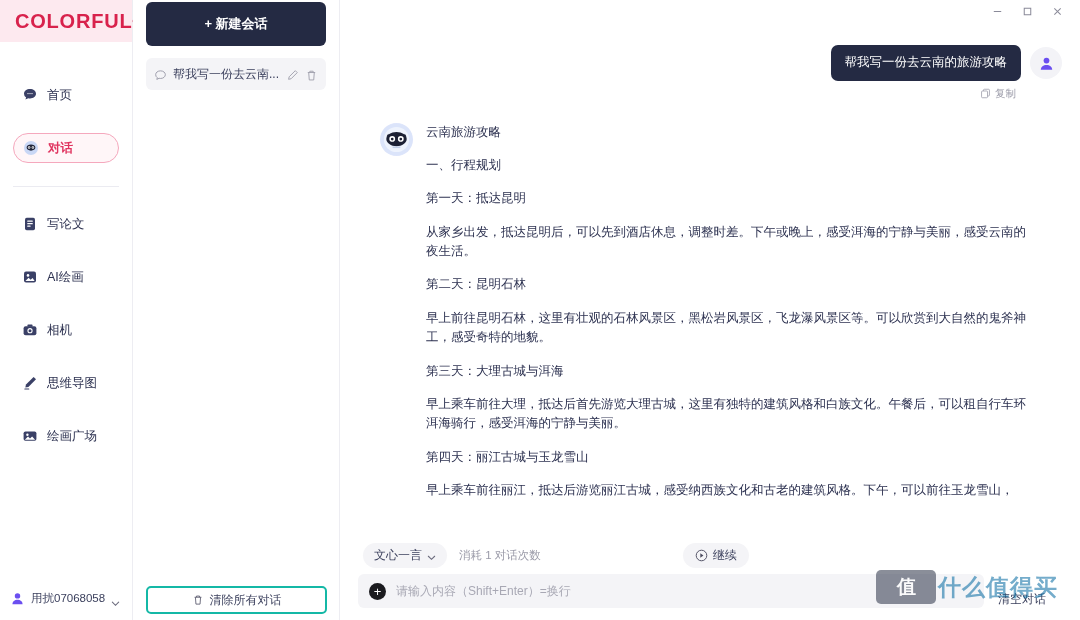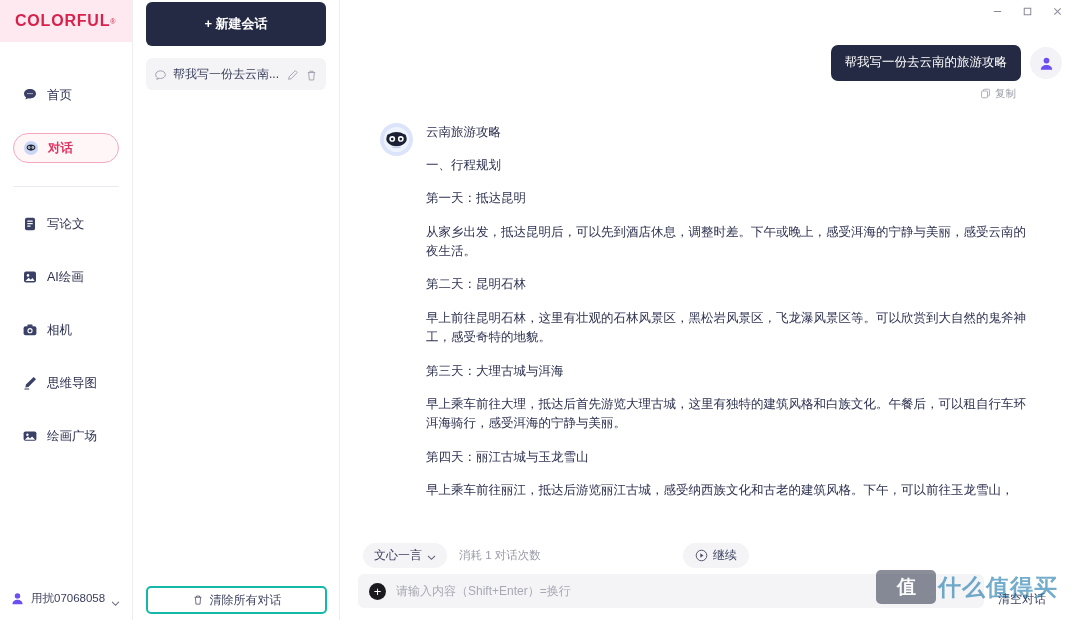--- a/index.html
+++ b/index.html
@@ -24,7 +24,7 @@
     display: flex; align-items: center; padding-left: 15px;
   }
   .logo-text {
-    font-size: 16px; font-weight: bold; letter-spacing: .8px;
+    font-size: 20px; font-weight: bold; letter-spacing: .8px;
     color: #d8224c; position: relative;
   }
   .logo-reg { font-size: 7px; vertical-align: super; color: #d8224c; }

